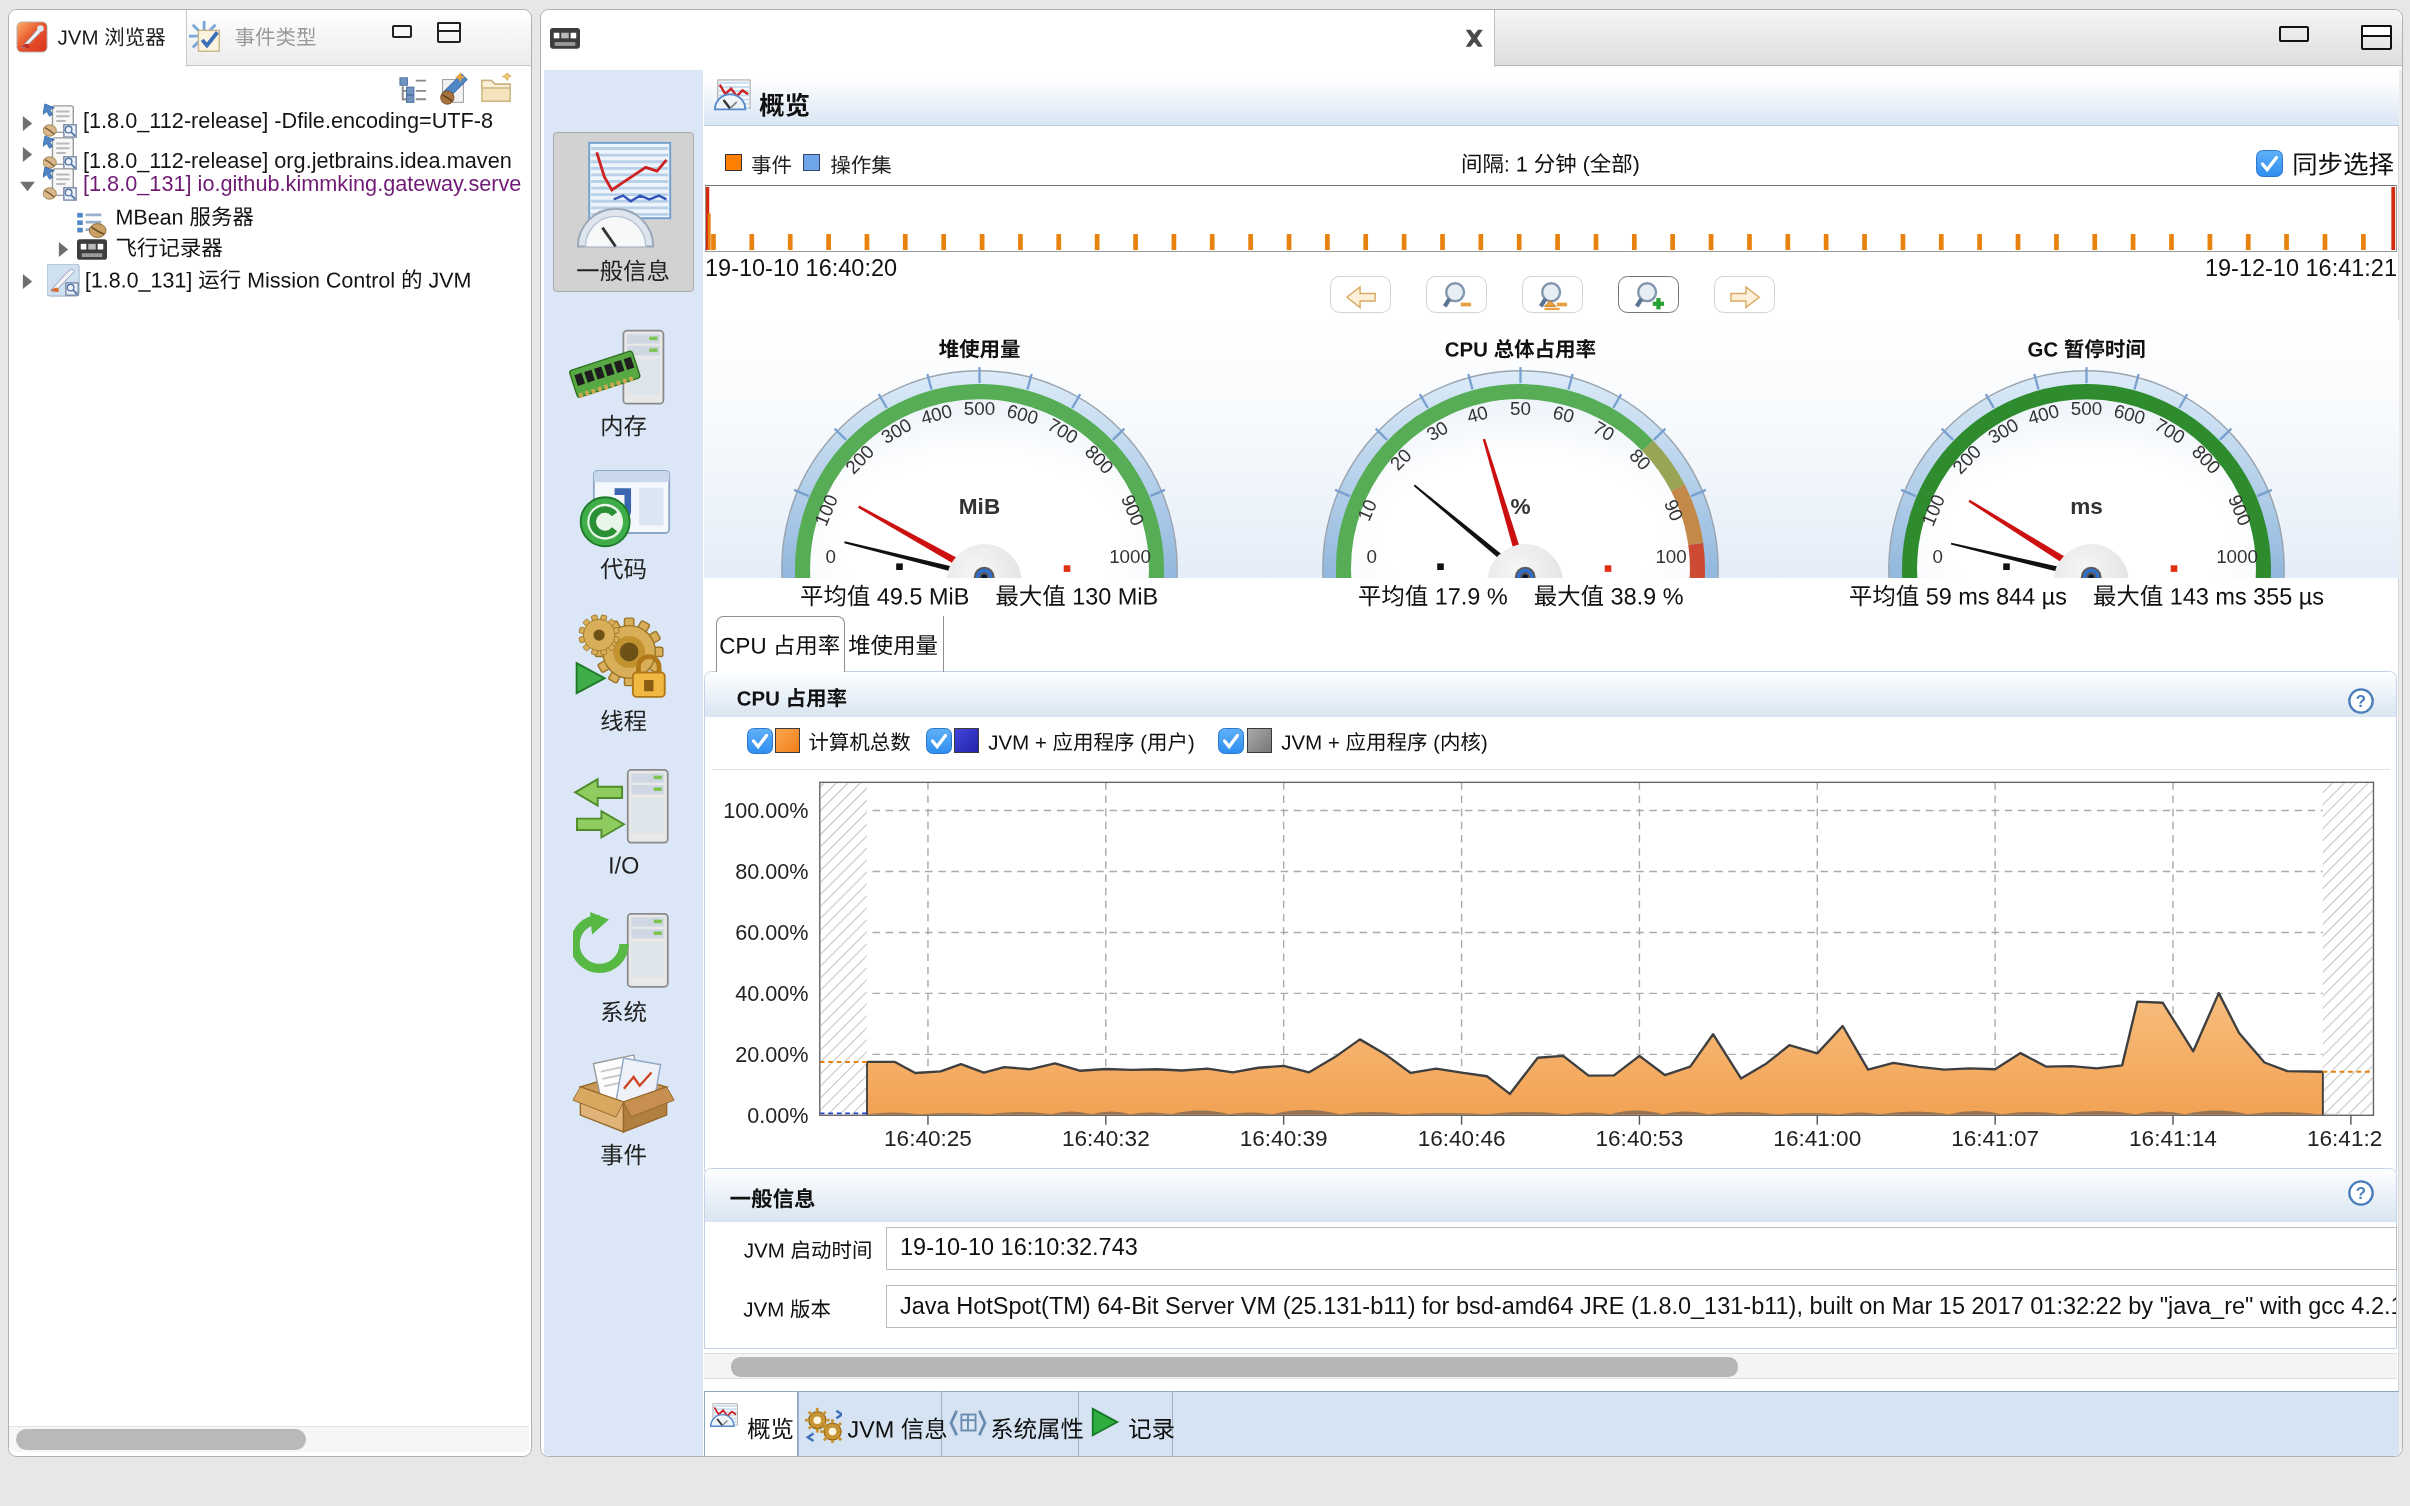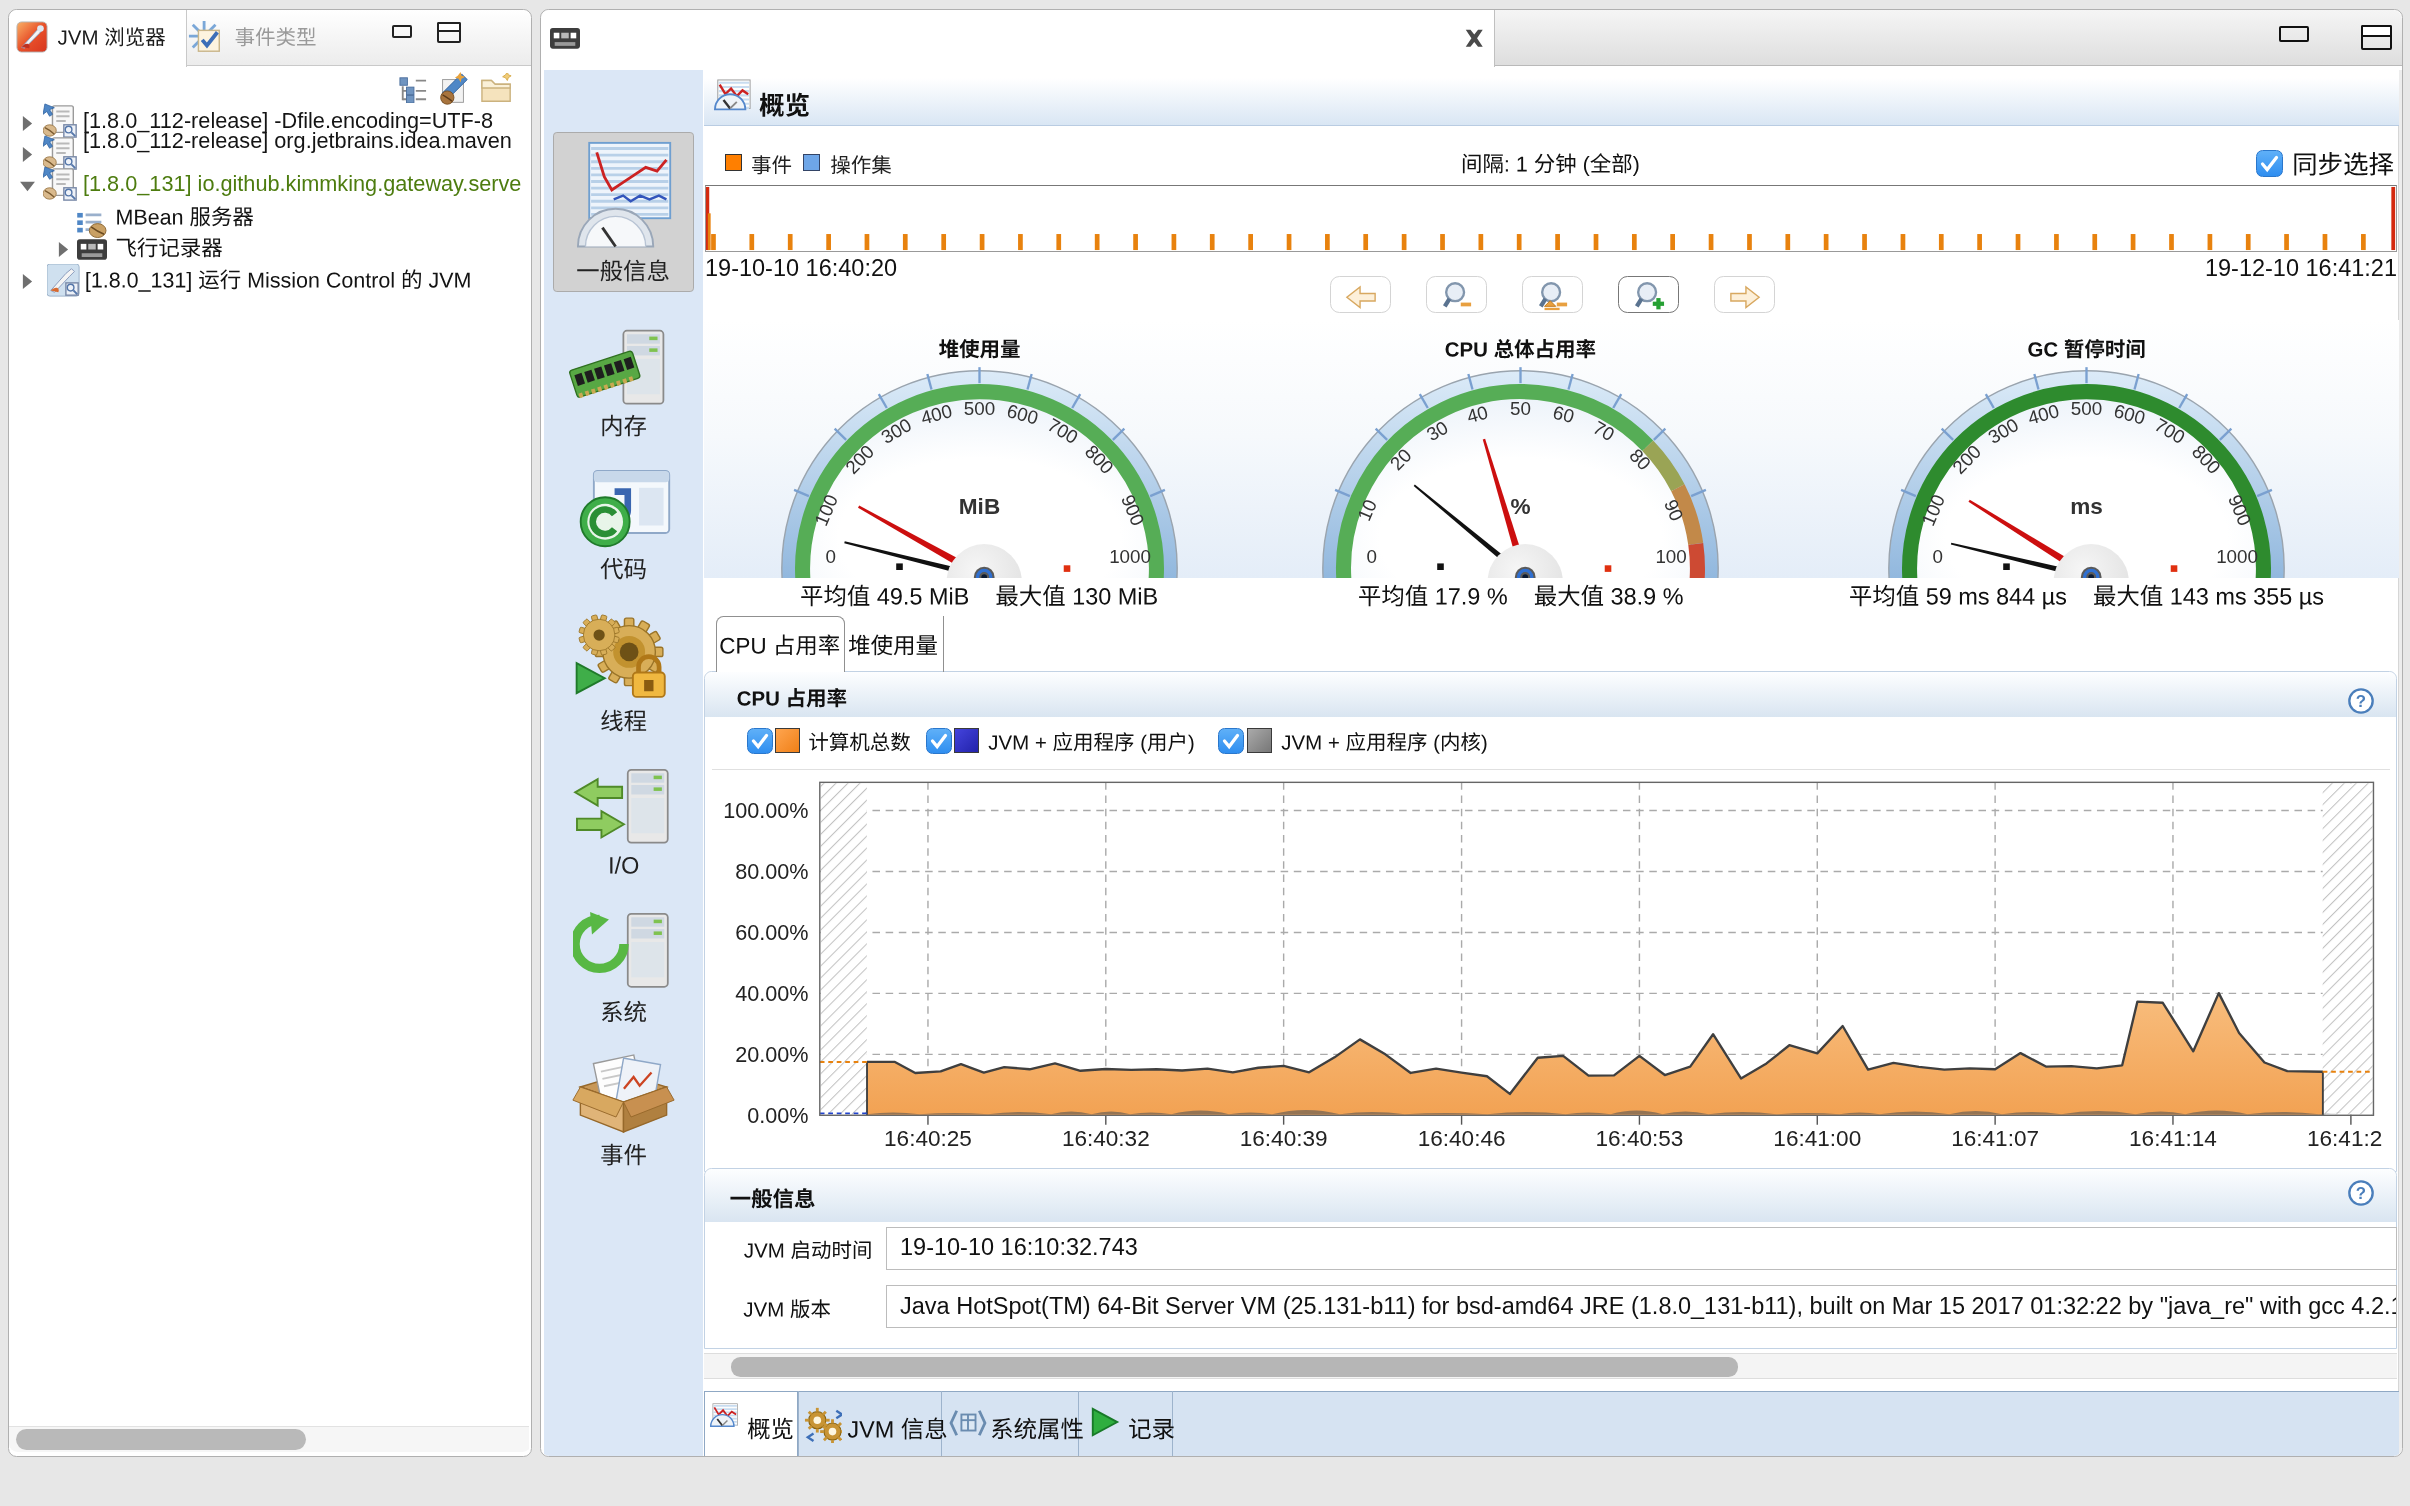--- a/index.html
+++ b/index.html
@@ -103,7 +103,7 @@
 <circle cx="27" cy="29" r="3.5" fill="none" stroke="#5577aa" stroke-width="1.5"></circle>
 <line x1="30" y1="32" x2="34" y2="36" stroke="#5577aa" stroke-width="2"></line>
       </svg>
-      <div style="position:absolute;left:83px;top:130px;font-size:21.7px;font-weight:normal;color:#141414;white-space:pre;line-height:1;">[1.8.0_112-release] org.jetbrains.idea.maven</div>
+      <div style="position:absolute;left:83px;top:150px;font-size:21.7px;font-weight:normal;color:#141414;white-space:pre;line-height:1;">[1.8.0_112-release] org.jetbrains.idea.maven</div>
       <svg style="position:absolute;left:19px;top:180px" width="17" height="13" viewBox="0 0 18 14">
         <path d="M1 2 L17 2 L9 12 Z" fill="#6f6f6f"></path>
       </svg>

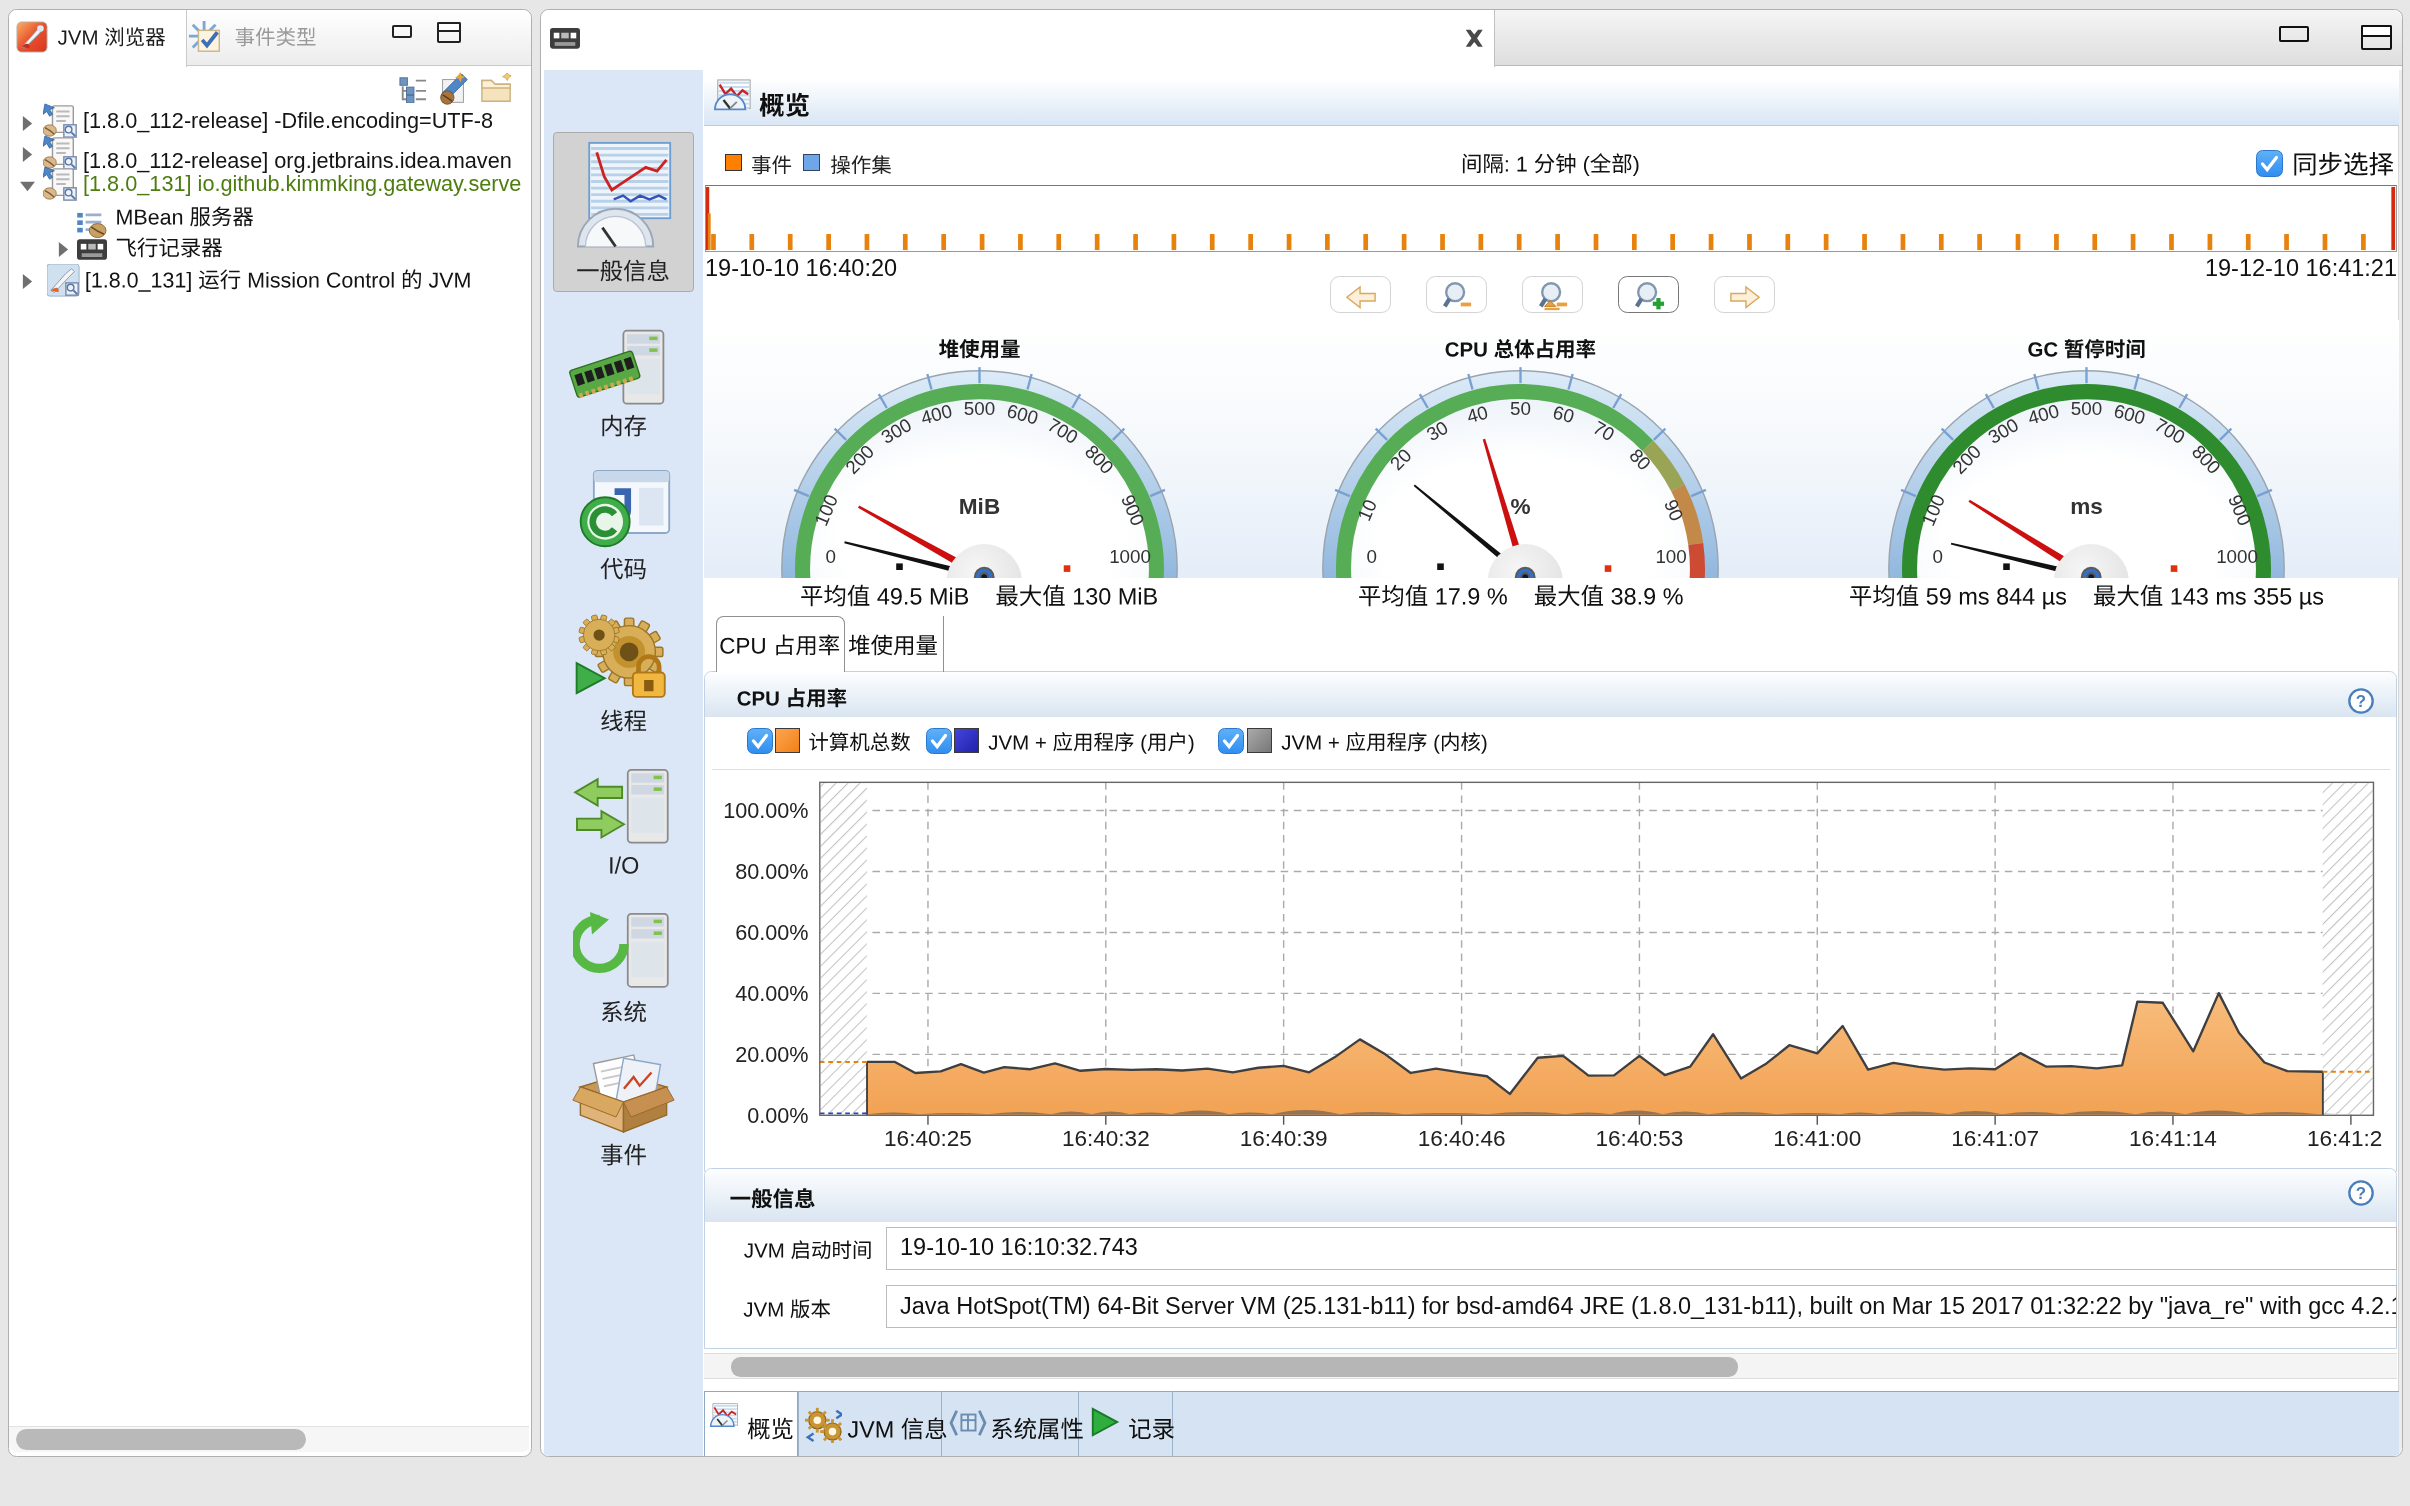--- a/index.html
+++ b/index.html
@@ -121,7 +121,7 @@
 <circle cx="27" cy="29" r="3.5" fill="none" stroke="#5577aa" stroke-width="1.5"></circle>
 <line x1="30" y1="32" x2="34" y2="36" stroke="#5577aa" stroke-width="2"></line>
       </svg>
-      <div style="position:absolute;left:83px;top:173px;font-size:21.7px;font-weight:normal;color:#4d7c0f;white-space:pre;line-height:1;">[1.8.0_131] io.github.kimmking.gateway.serve</div>
+      <div style="position:absolute;left:83px;top:173px;font-size:21.7px;font-weight:normal;color:#701a75;white-space:pre;line-height:1;">[1.8.0_131] io.github.kimmking.gateway.serve</div>
       <svg style="position:absolute;left:77px;top:212px" width="32" height="26" viewBox="0 0 34 28">
 <g fill="#4f87c6">
           <rect x="0" y="1" width="6" height="5"></rect>

